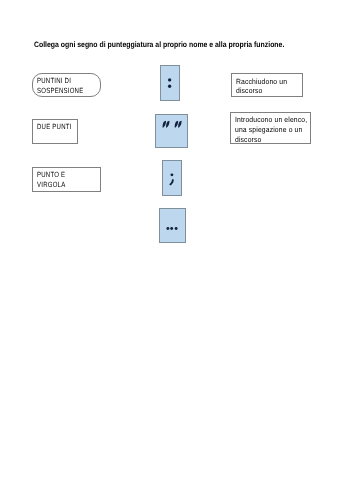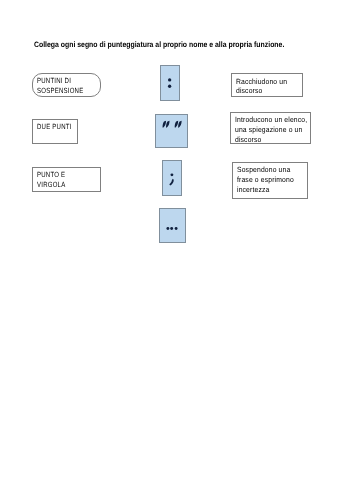--- a/index.html
+++ b/index.html
@@ -103,13 +103,6 @@
         <div>discorso</div>
     </div>
   </div>
-  <div class="wbox funcbox" style="left:231.7px;top:162.1px;width:76.2px;height:37.0px;">
-    <div class="txt">
-      <div>Sospendono una</div>
-        <div>frase o esprimono</div>
-        <div>incertezza</div>
-    </div>
-  </div>
 
 </div>
 

